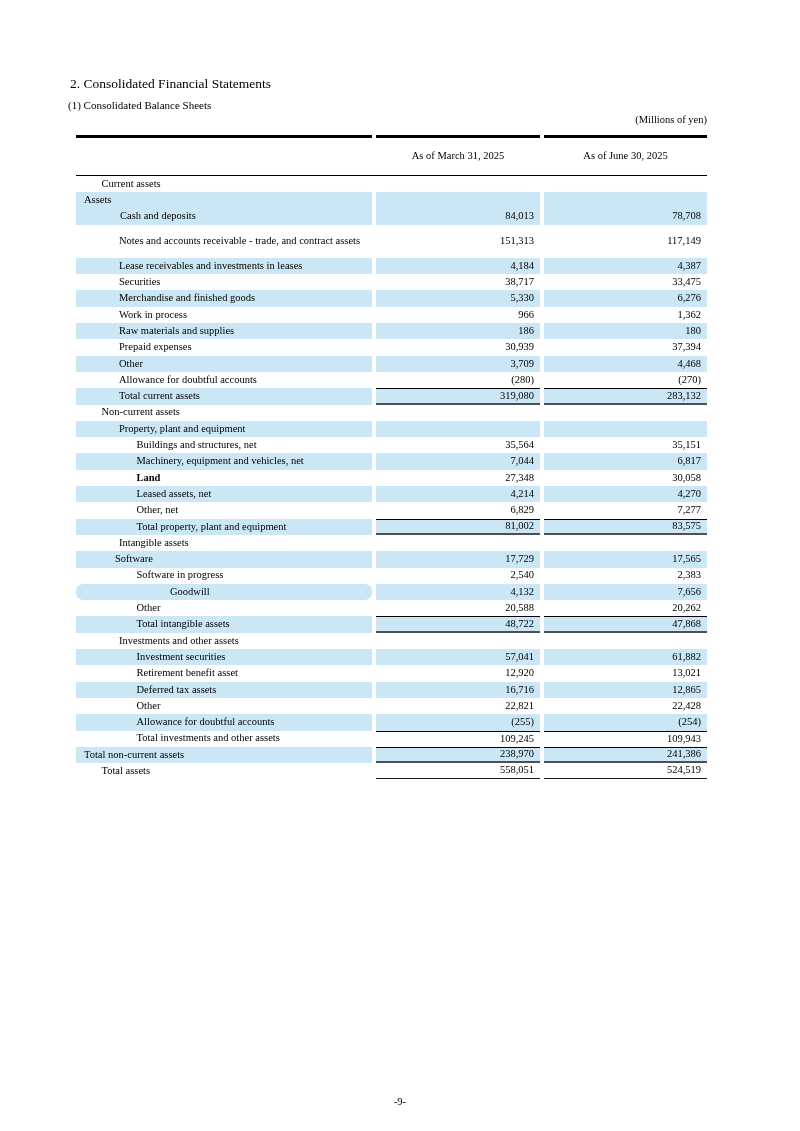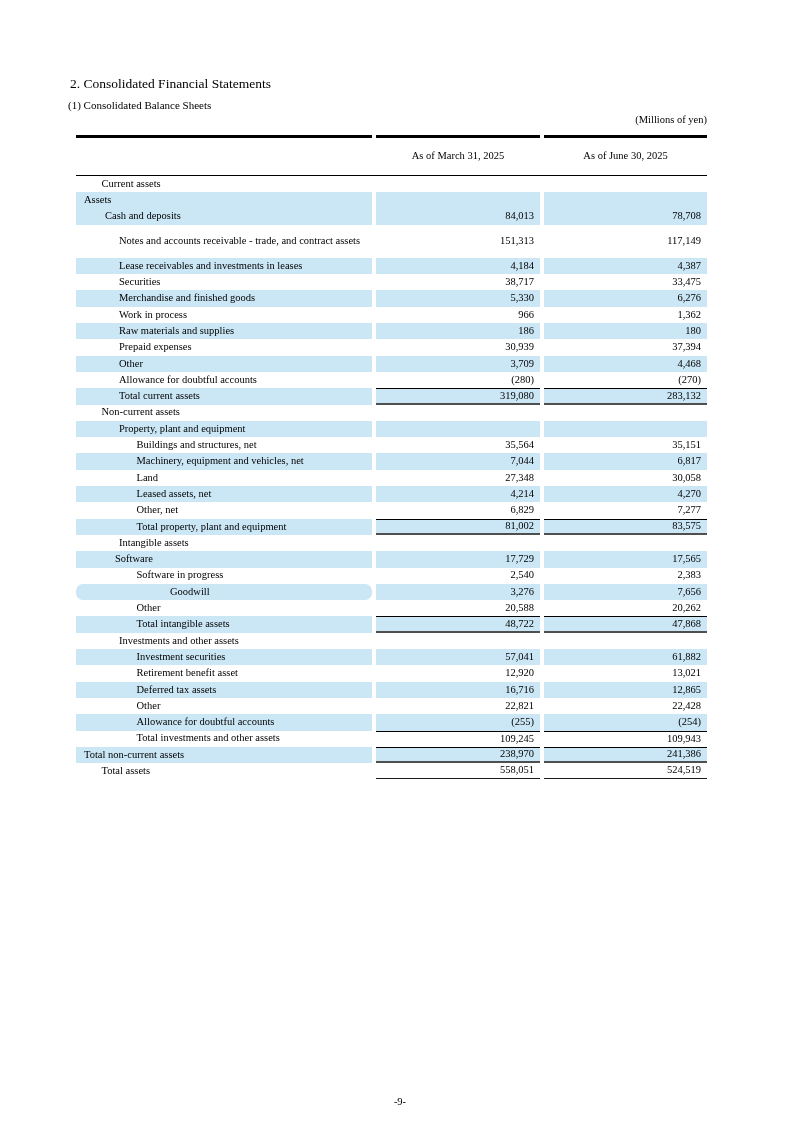--- a/index.html
+++ b/index.html
@@ -121,7 +121,7 @@
           <div class="cell val v2"></div>
         </div>
         <div class="row shaded">
-          <div class="cell label" style="padding-left: 29px;">Cash and deposits</div>
+          <div class="cell label" style="padding-left: 44px;">Cash and deposits</div>
           <div class="cell val">84,013</div>
           <div class="cell val v2">78,708</div>
         </div>

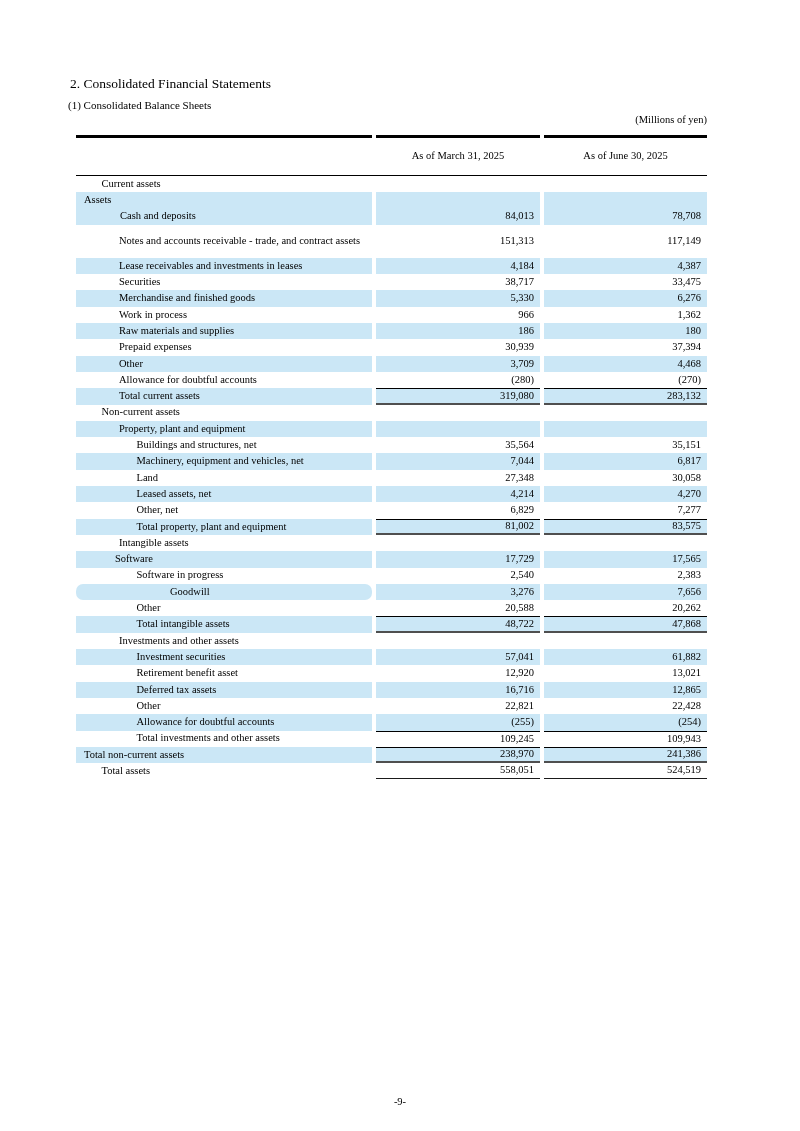--- a/index.html
+++ b/index.html
@@ -196,7 +196,7 @@
           <div class="cell val v2">6,817</div>
         </div>
         <div class="row">
-          <div class="cell label" style="padding-left: 60.5px;">Land</div>
+          <div class="cell label" style="padding-left: 60.5px; font-weight: bold;">Land</div>
           <div class="cell val">27,348</div>
           <div class="cell val v2">30,058</div>
         </div>

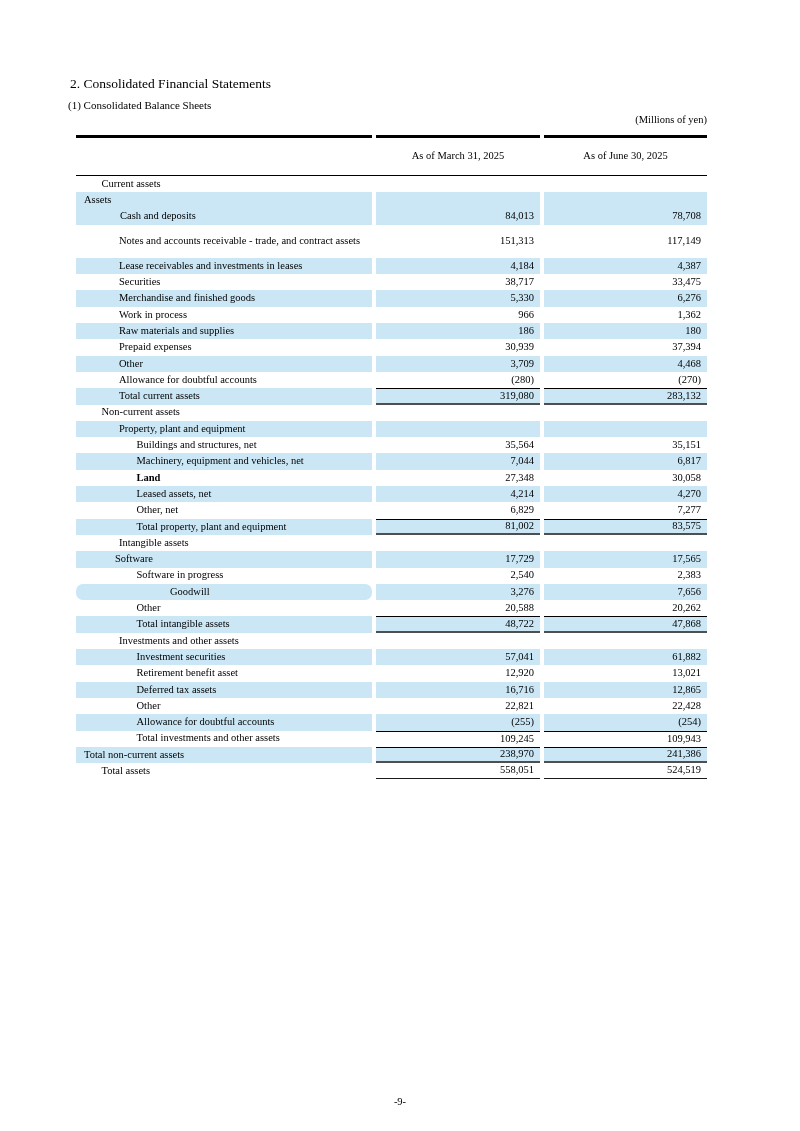--- a/index.html
+++ b/index.html
@@ -232,7 +232,7 @@
         </div>
         <div class="row shaded">
           <div class="cell label" style="padding-left: 94px; border-radius: 7px;">Goodwill</div>
-          <div class="cell val">3,276</div>
+          <div class="cell val">4,132</div>
           <div class="cell val v2">7,656</div>
         </div>
         <div class="row">

